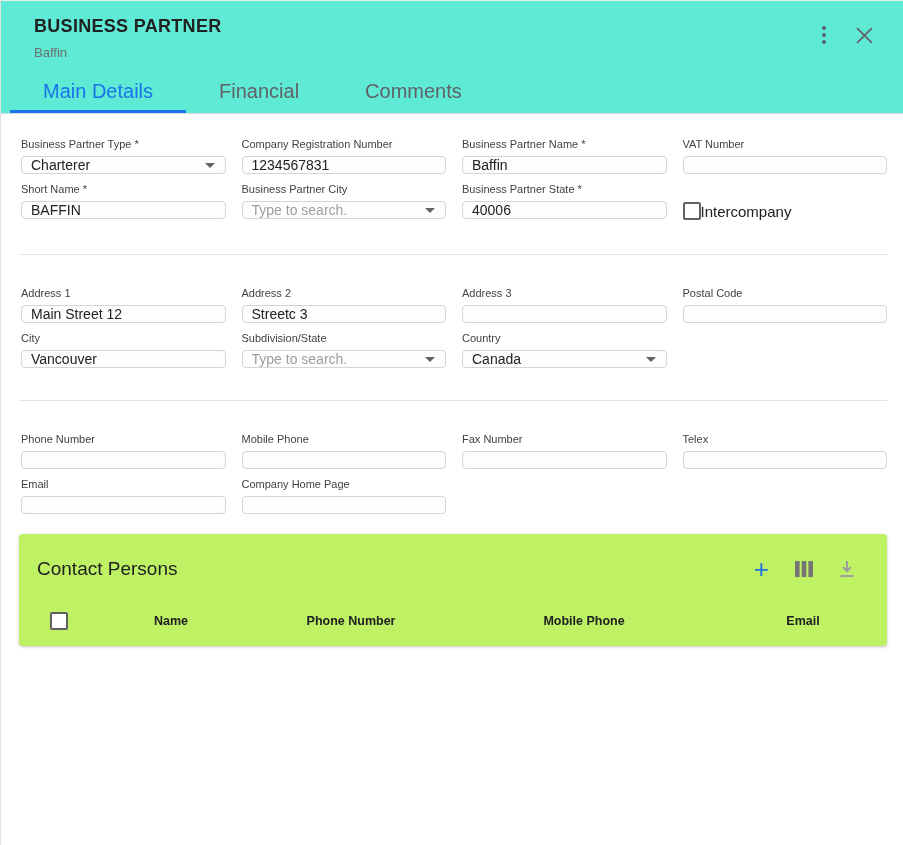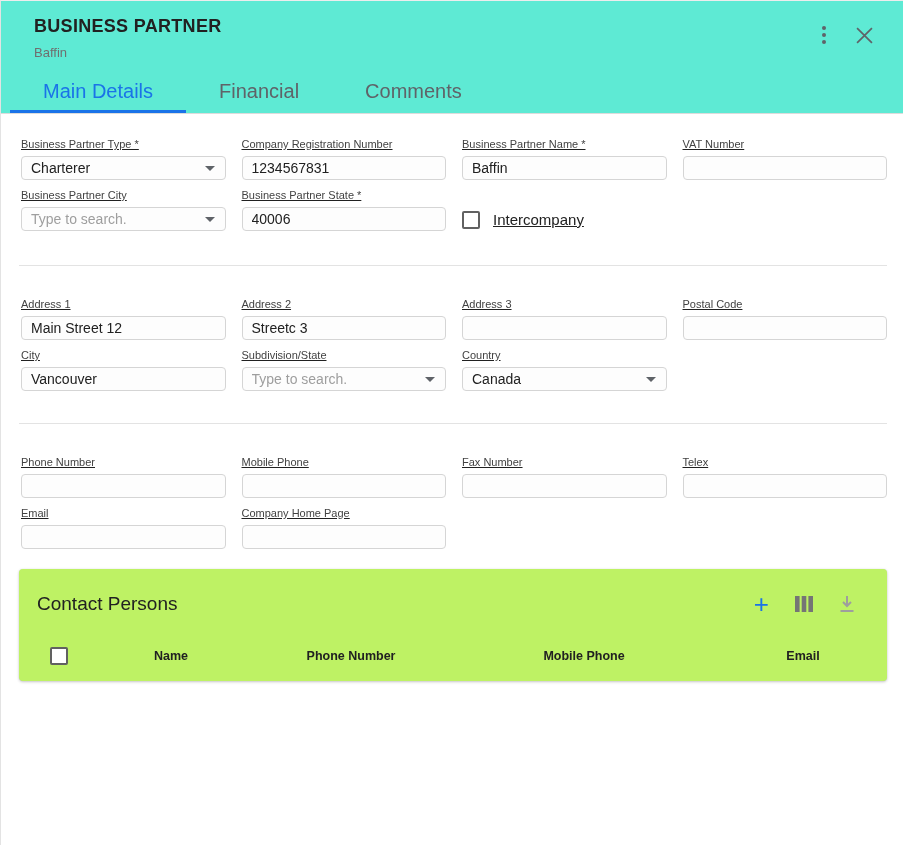--- a/index.html
+++ b/index.html
@@ -46,7 +46,7 @@
   .tab.active { color: #1a73e8; border-bottom-color: #1a73e8; }
 
   
-  .section { padding: 24px 16px 34px 20px; text-decoration: underline; }
+  .section { padding: 24px 16px 34px 20px; }
   .section.mid { padding: 32px 16px 32px 20px; }
   .section.last { padding: 32px 16px 20px 20px; }
   .grid {

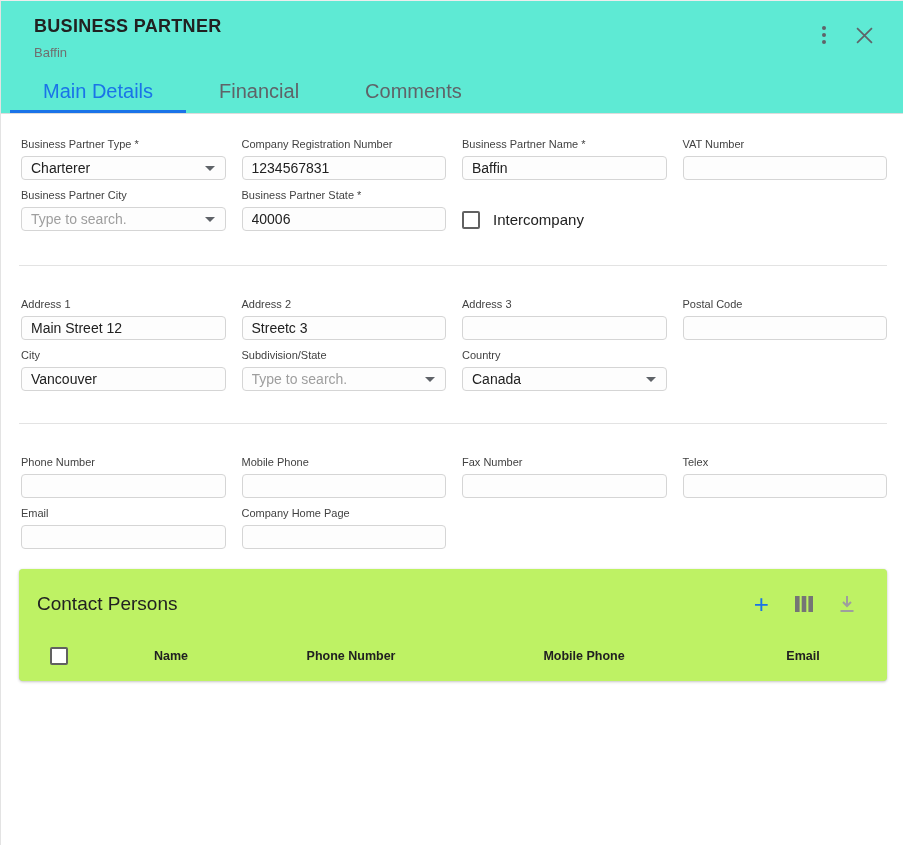--- a/index.html
+++ b/index.html
@@ -59,7 +59,7 @@
     white-space: nowrap;
   }
   .input {
-    width: 100%; height: 24px;
+    width: 100%; height: 18px;
     border: 1px solid #d5d5d5; border-radius: 4px;
     padding: 0 9px; font-size: 14px; color: #212121;
     background: #fdfdfd; font-family: inherit; outline: none;

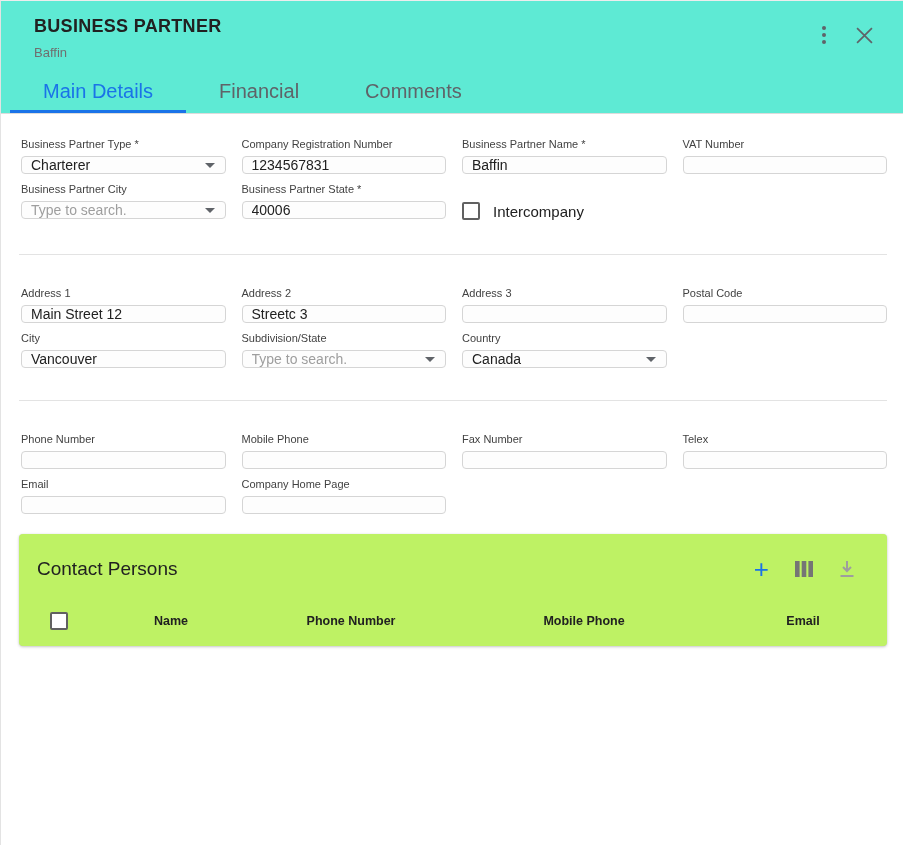--- a/index.html
+++ b/index.html
@@ -172,6 +172,10 @@
         <input class="input" type="text" value="" style="">
       </div>
 
+      <div class="field">
+        <label>Short Name *</label>
+        <input class="input" type="text" value="BAFFIN" style="">
+      </div>
       <div class="field">
         <label>Business Partner City</label>
         <div class="select-wrap">

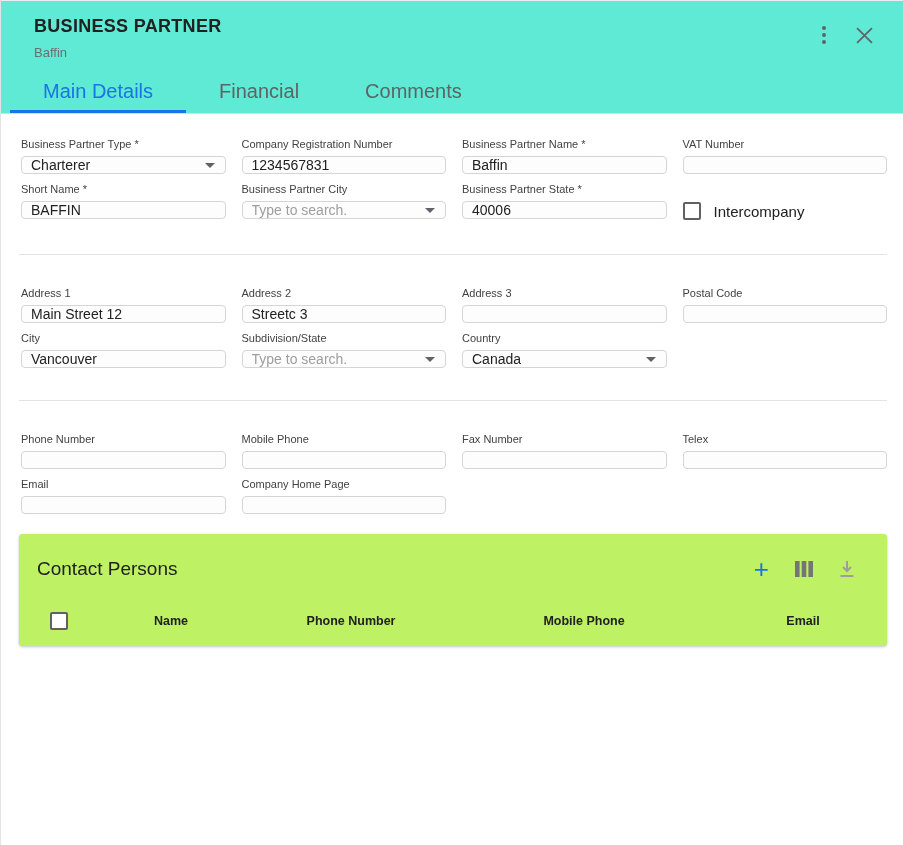--- a/index.html
+++ b/index.html
@@ -76,7 +76,7 @@
   .divider { border: none; border-top: 1px solid #e3e3e3; margin: 0 16px 0 18px; }
 
   .checkbox-field { display: flex; align-items: center; padding-top: 19px; }
-  .checkbox-row { display: flex; align-items: center; gap: 13px; cursor: pointer; }
+  .checkbox-row { display: flex; align-items: center; cursor: pointer; }
   .checkbox {
     width: 18px; height: 18px; flex: 0 0 18px;
     border: 2px solid #616161; border-radius: 2px; background: #fff;

